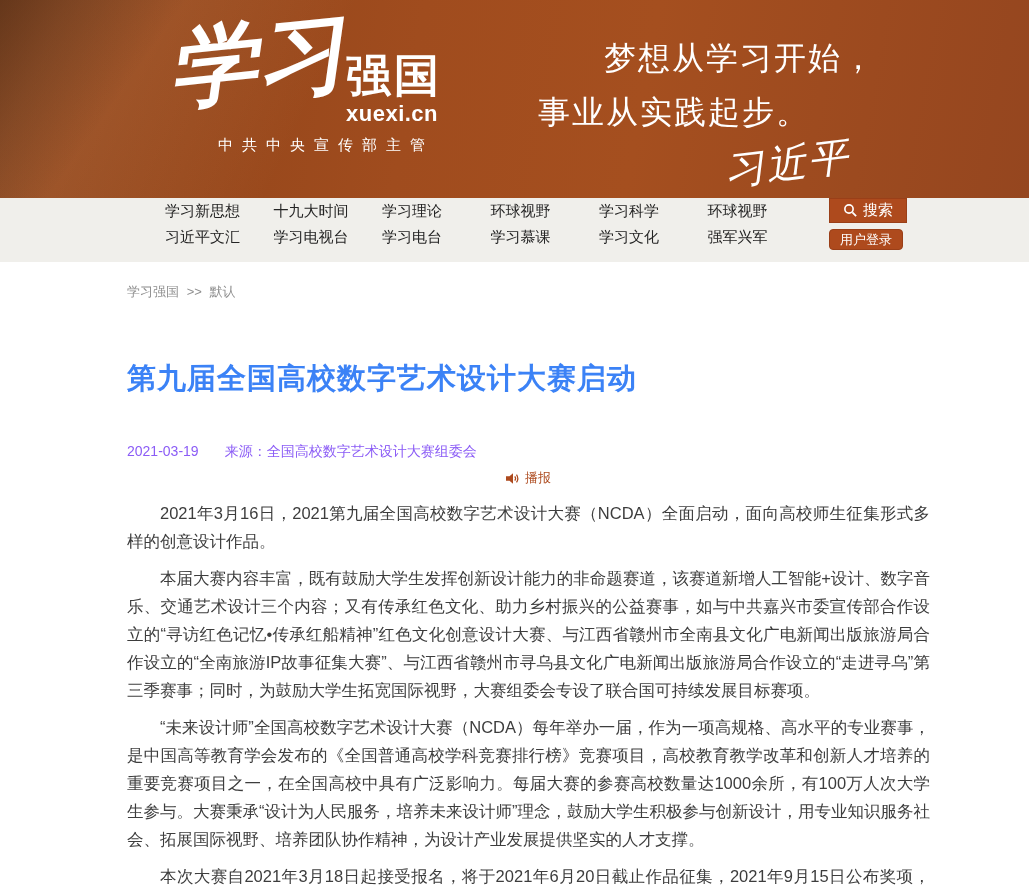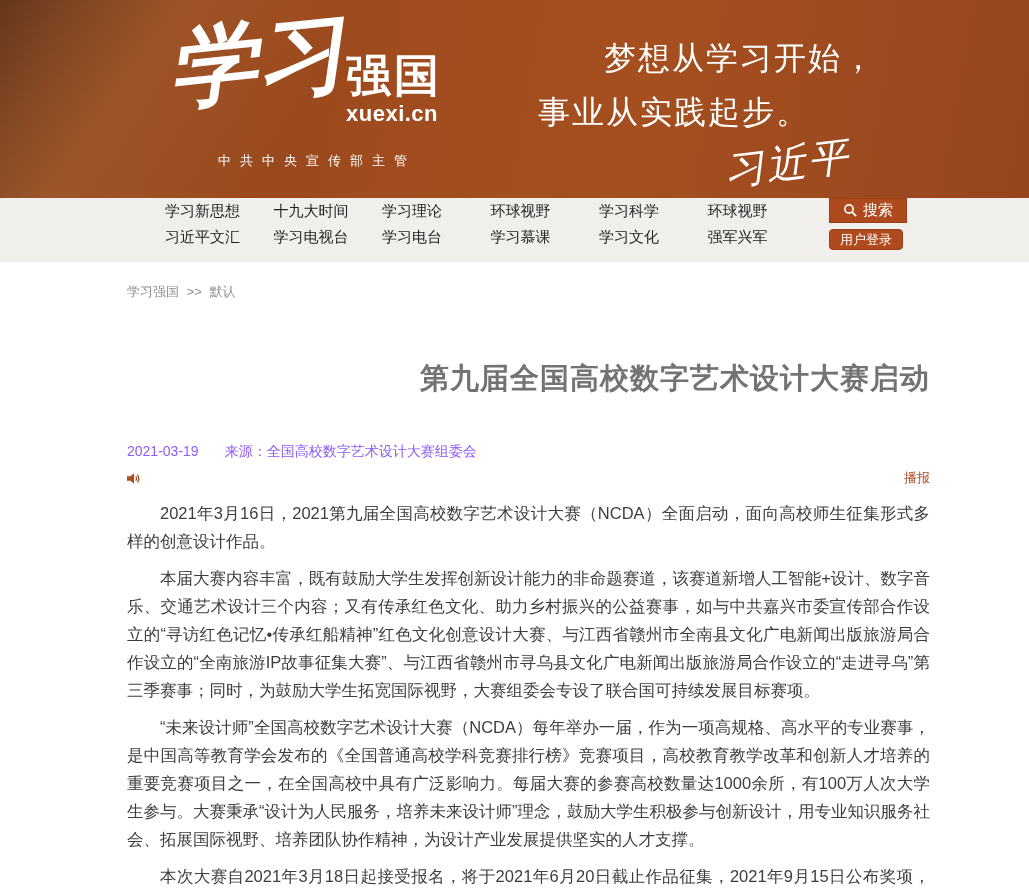--- a/index.html
+++ b/index.html
@@ -24,7 +24,7 @@
   .logo-right { display:flex; flex-direction:column; margin-left:2px; margin-top:48px; }
   .logo-block { font-weight:900; font-size:45px; line-height:48px; letter-spacing:3px; }
   .logo-domain { font-weight:700; font-size:22px; line-height:27px; letter-spacing:.5px; }
-  .logo-subtitle { font-size:13px; letter-spacing:9px; margin-top:25px; padding-left:50px; white-space:nowrap; }
+  .logo-subtitle { font-size:15px; letter-spacing:9px; margin-top:9px; padding-left:50px; white-space:nowrap; }
 
   .slogan { position:absolute; left:538px; top:32px; font-family:"DejaVu Serif",serif; font-size:32px; letter-spacing:2px; }
   .slogan-l1 { padding-left:66px; line-height:52px; white-space:nowrap; }

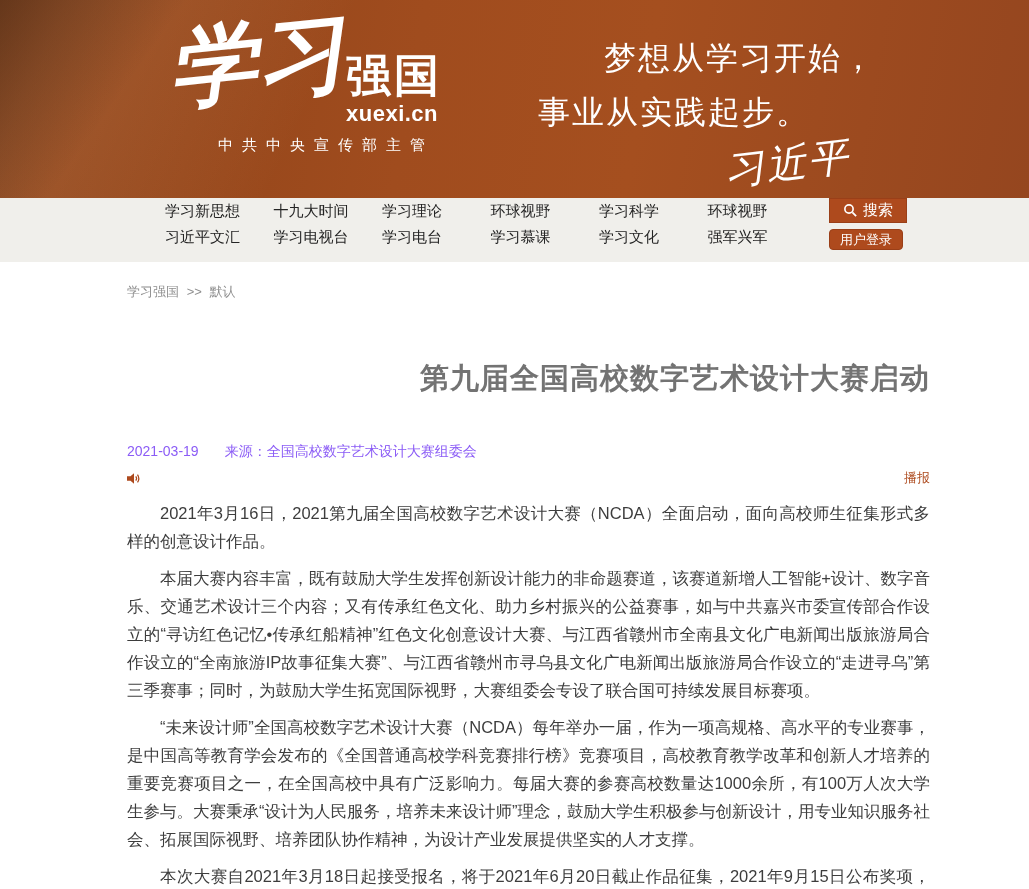--- a/index.html
+++ b/index.html
@@ -50,7 +50,7 @@
   .content { width:803px; margin-left:127px; }
   .breadcrumb { margin-top:21px; font-size:13px; color:#8f8f8f; cursor:pointer; }
   .crumb-sep { margin:0 4px; }
-  .title { margin-top:58px; text-align:right; font-size:29px; font-weight:700; color:#737373; letter-spacing:1px; }
+  .title { margin-top:58px; text-align:left; font-size:29px; font-weight:700; color:#3b82f6; letter-spacing:1px; }
   .meta { margin-top:44px; font-size:14px; color:#8b5cf6; display:flex; gap:26px; }
   .broadcast { display:flex; justify-content:space-between; align-items:center; gap:5px; margin-top:8px;
                color:#ad4a1e; font-size:13px; cursor:pointer; }

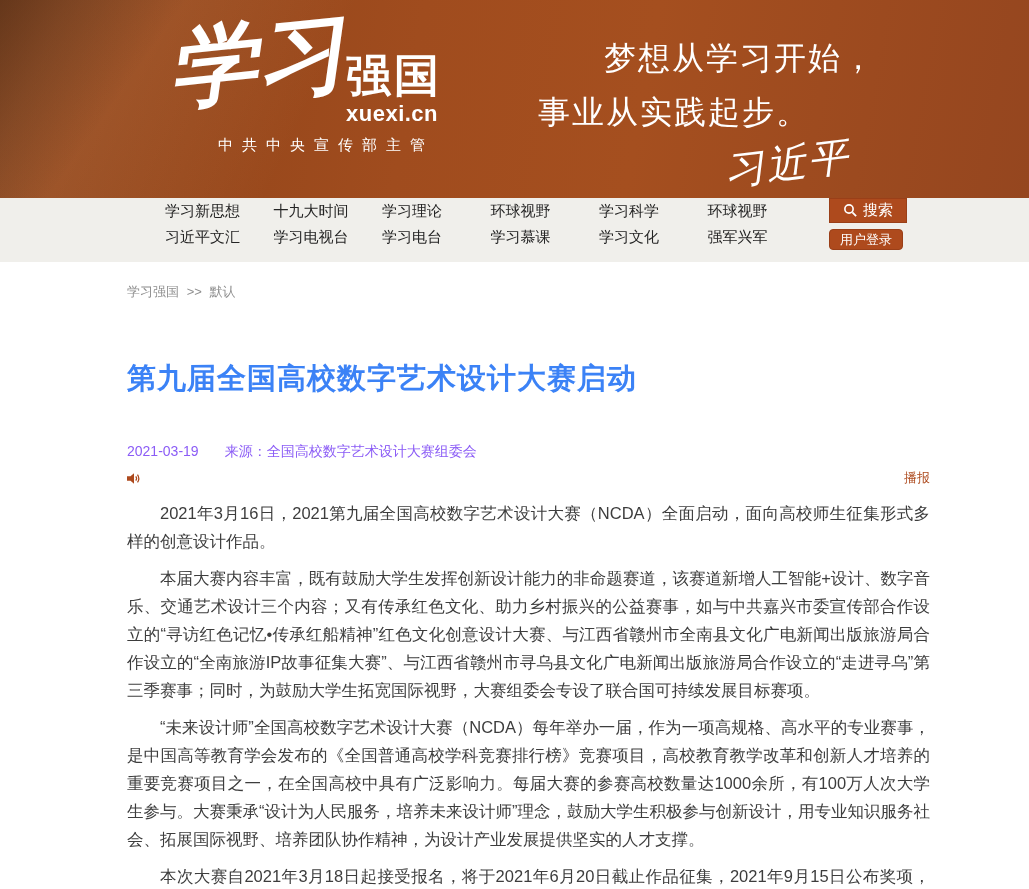--- a/index.html
+++ b/index.html
@@ -52,7 +52,7 @@
   .crumb-sep { margin:0 4px; }
   .title { margin-top:58px; text-align:left; font-size:29px; font-weight:700; color:#3b82f6; letter-spacing:1px; }
   .meta { margin-top:44px; font-size:14px; color:#8b5cf6; display:flex; gap:26px; }
-  .broadcast { display:flex; justify-content:space-between; align-items:center; gap:5px; margin-top:8px;
+  .broadcast { display:flex; justify-content:center; align-items:center; gap:5px; margin-top:8px;
                color:#ad4a1e; font-size:13px; cursor:pointer; }
   .body-text { margin-top:12px; }
   .body-text p { font-size:16.5px; line-height:28px; color:#3d3d3d; text-align:justify;

